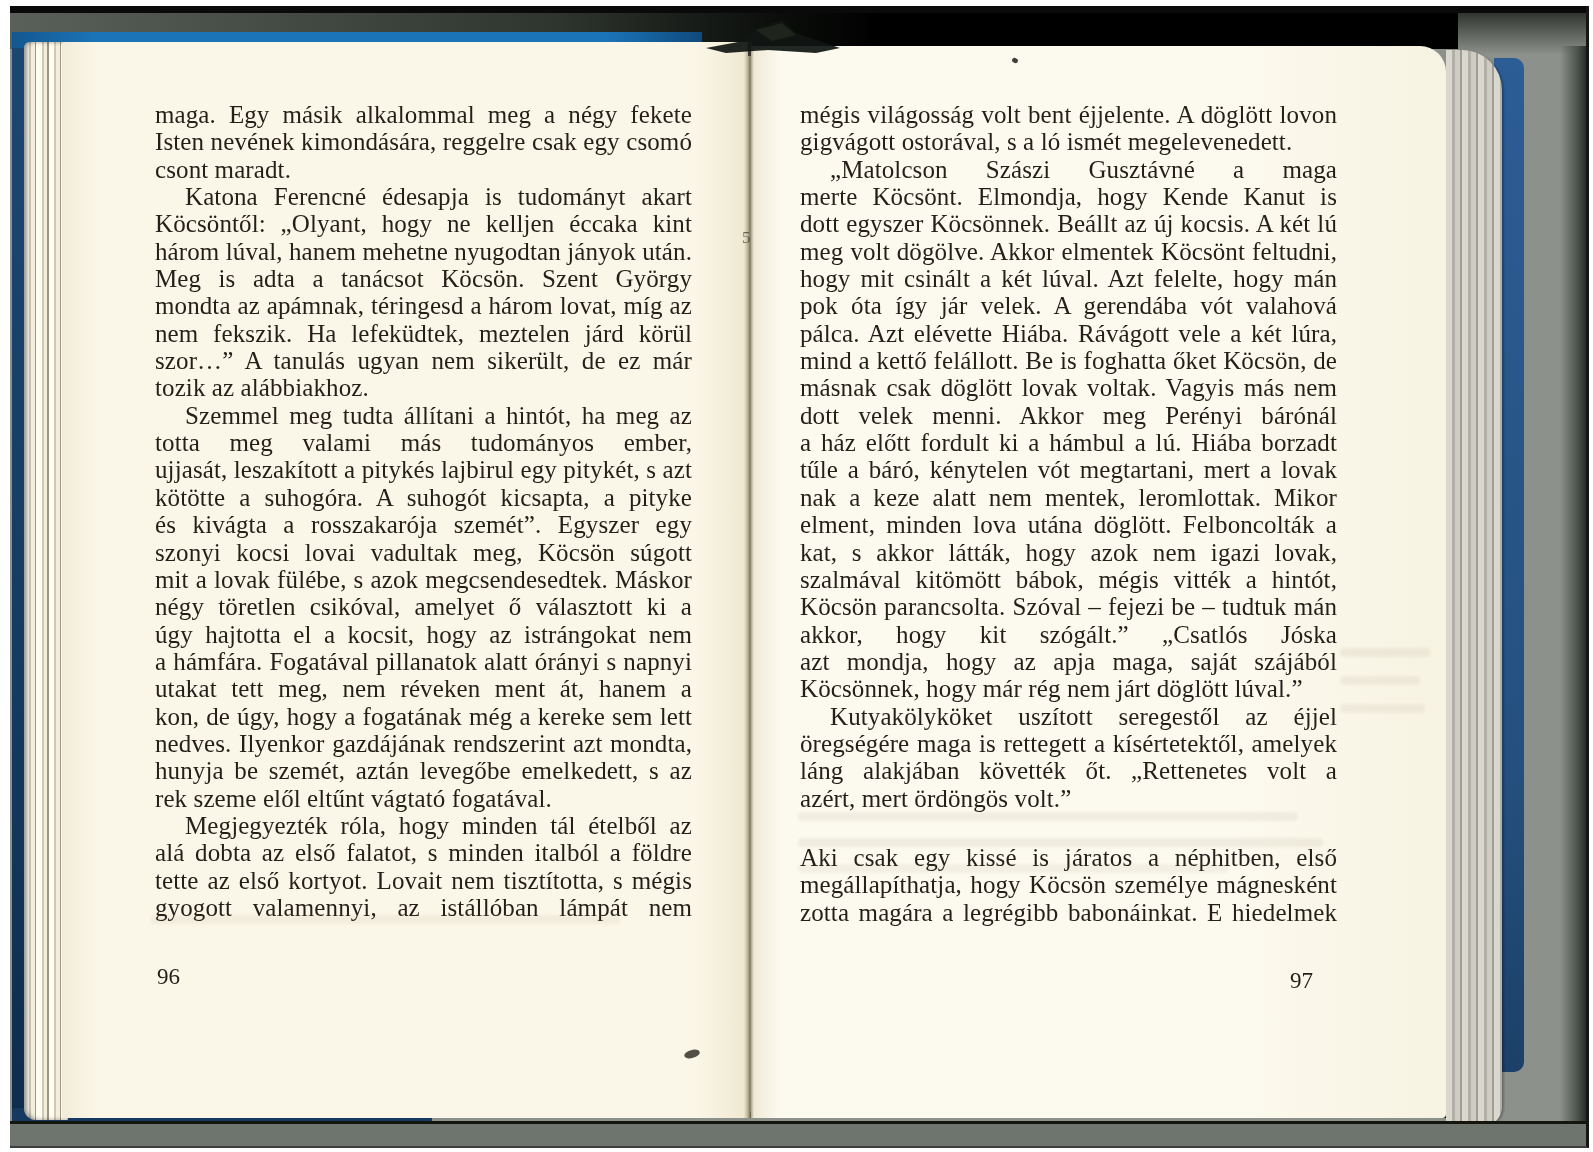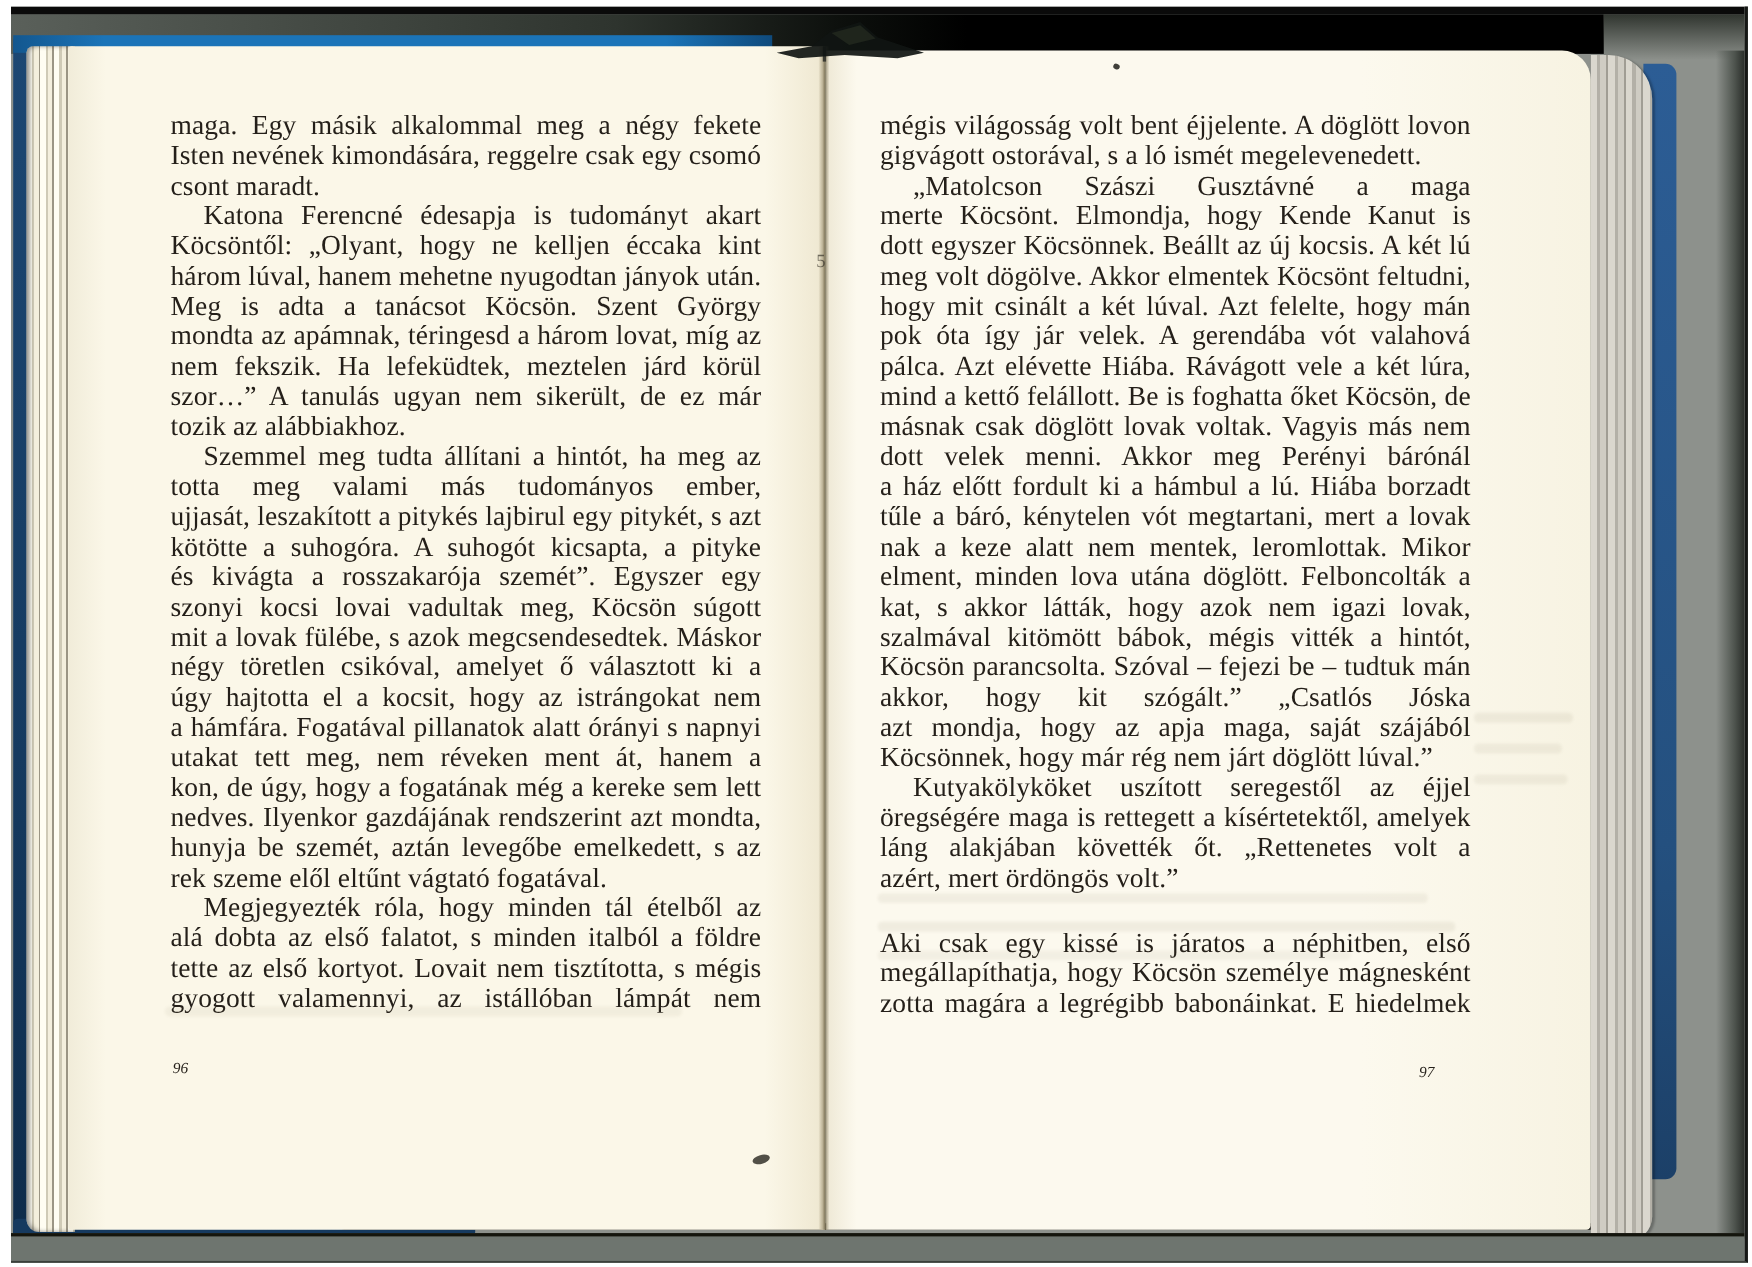--- a/index.html
+++ b/index.html
@@ -61,7 +61,7 @@
   .line.indent{text-indent:30px;}
   .line.para-end{text-align-last:left;}
   .line.gap{margin-top:32px;}
-  .pagenum{position:absolute;color:var(--ink);font-size:14px;font-style:italic;}
+  .pagenum{position:absolute;color:var(--ink);font-size:23px;}
   .pagenum-left{left:157px;top:964px;}
   .pagenum-right{left:1290px;top:968px;}
   

